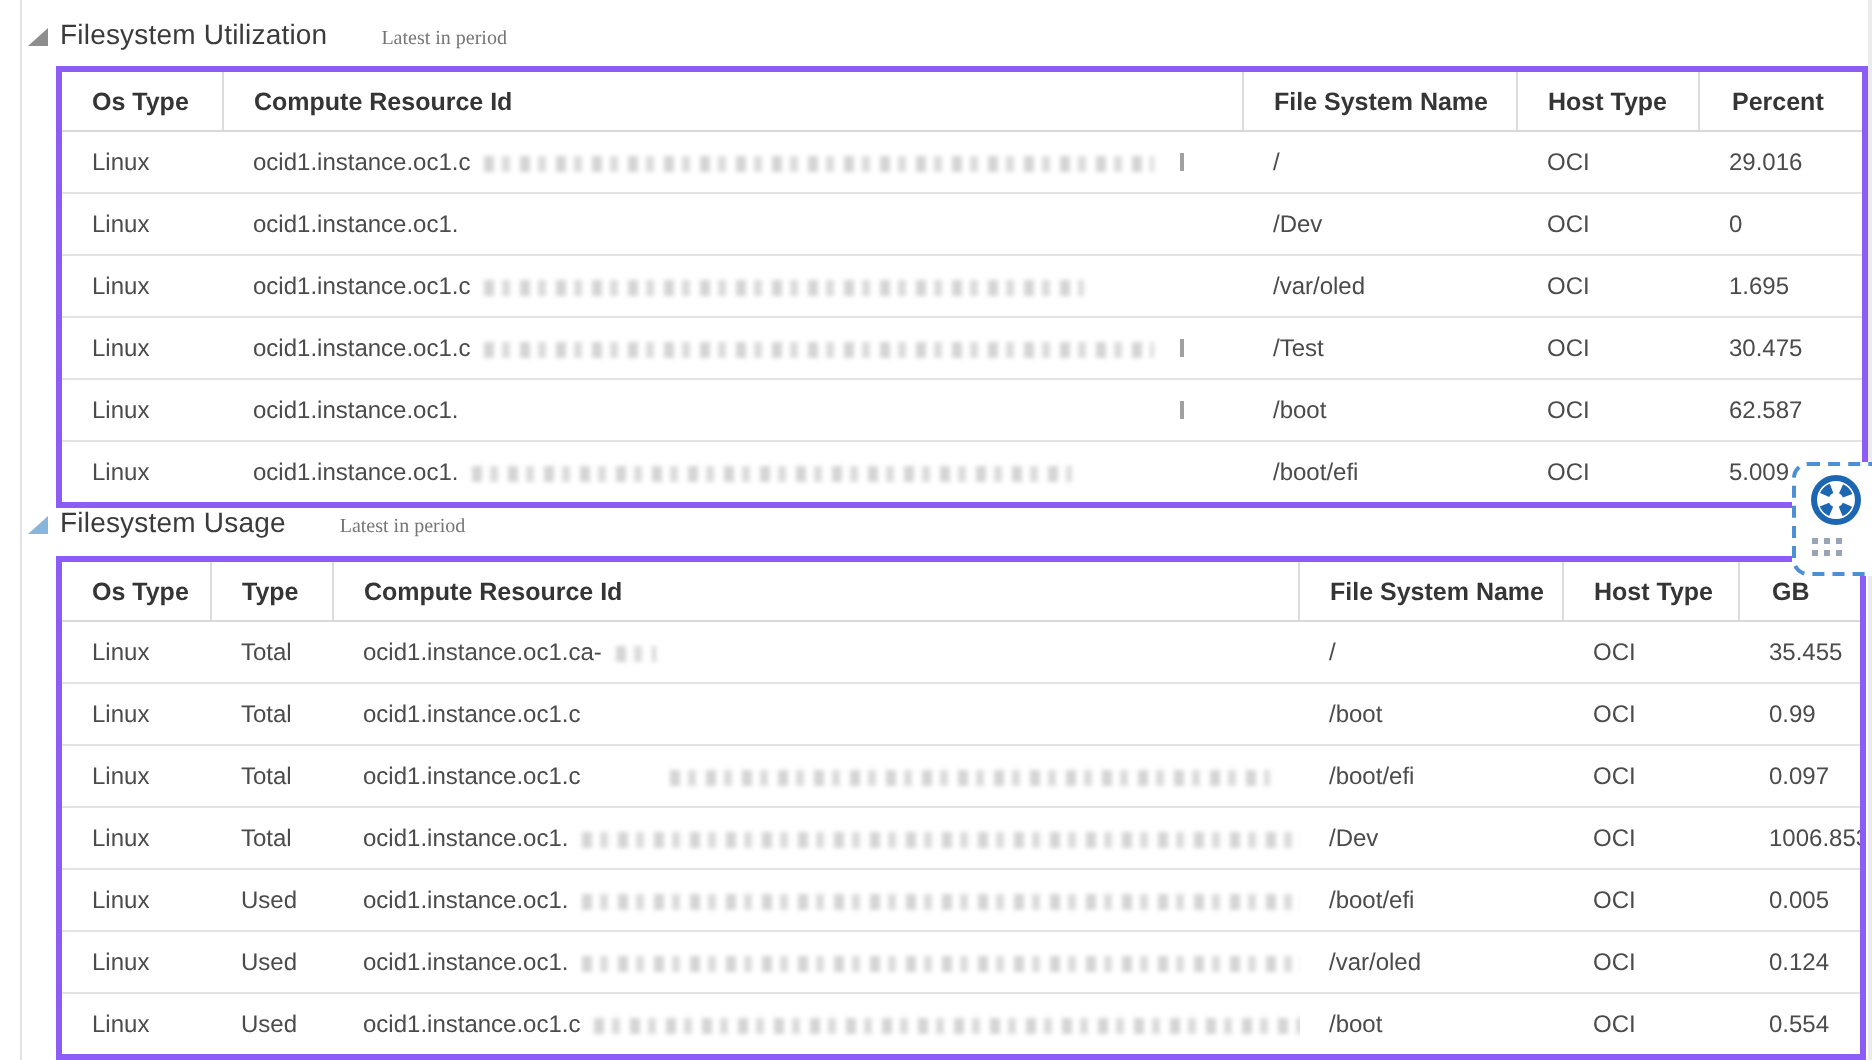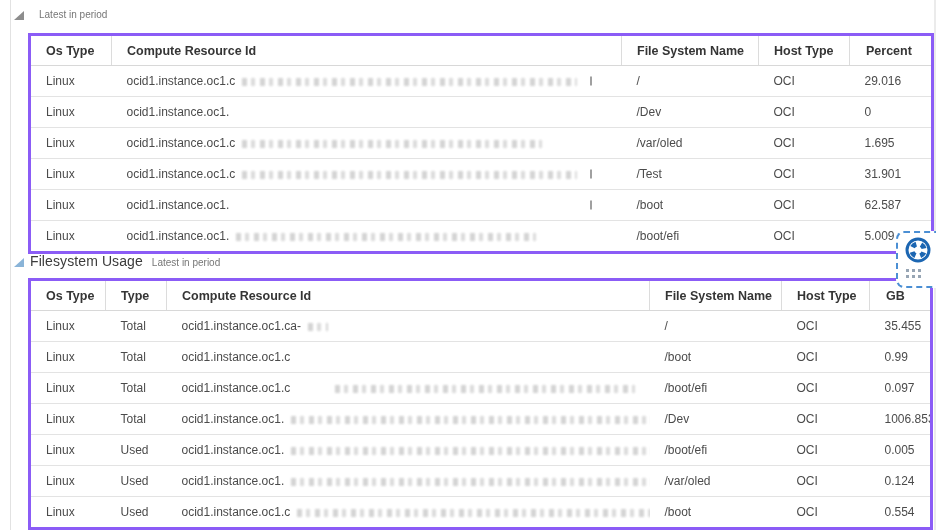--- a/index.html
+++ b/index.html
@@ -61,6 +61,7 @@
 
 <div class="section-header" style="top:9px;">
   <span class="tri"></span>
+  <span class="sec-title">Filesystem Utilization</span>
   <span class="sec-sub">Latest in period</span>
 </div>
 

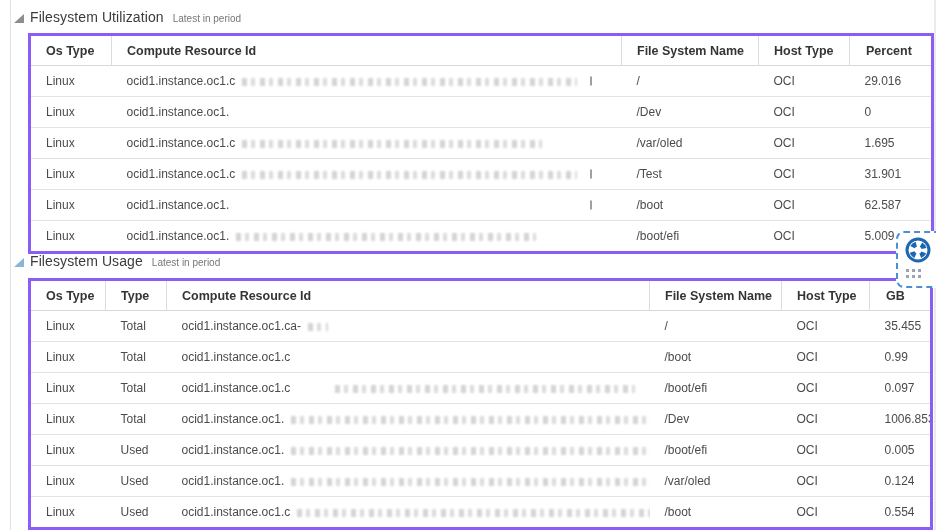--- a/index.html
+++ b/index.html
@@ -18,7 +18,7 @@
        align-self:center;margin-right:6px;margin-top:2px;cursor:pointer;}
   .tri.blue{border-bottom-color:#8ab4d8;}
   .sec-title{font-size:14px;font-weight:500;color:#3b3b3b;letter-spacing:.1px;}
-  .sec-sub{font-size:10px;color:#767676;margin-left:9px;}
+  .sec-sub{font-size:10px;color:#767676;margin-left:27px;font-family:Liberation Serif, serif;}
 
   
   table{position:absolute;border-collapse:collapse;table-layout:fixed;background:#fff;

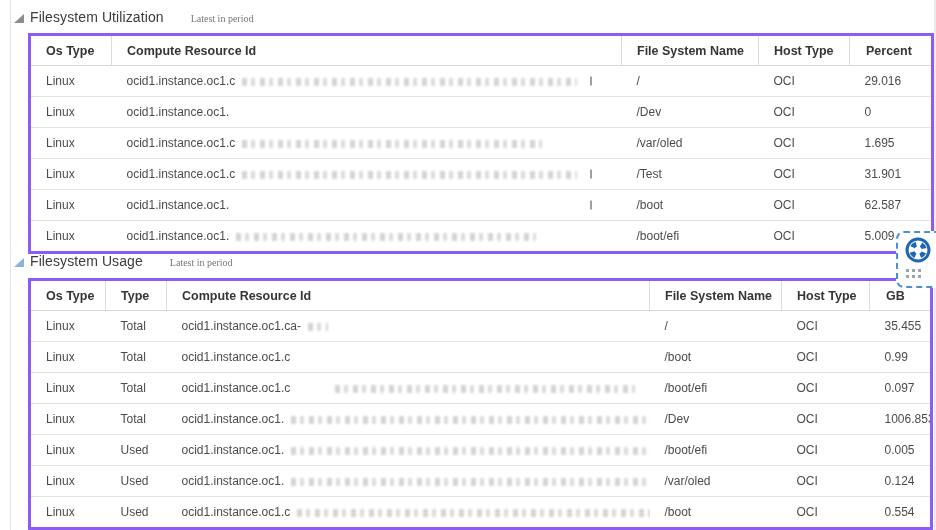--- a/index.html
+++ b/index.html
@@ -109,7 +109,7 @@
       <td><span>ocid1.instance.oc1.c</span><span class="smudge sm-l"></span><span class="artifact"></span></td>
       <td>/Test</td>
       <td>OCI</td>
-      <td>31.901</td>
+      <td>30.475</td>
     </tr>
     <tr>
       <td>Linux</td>

